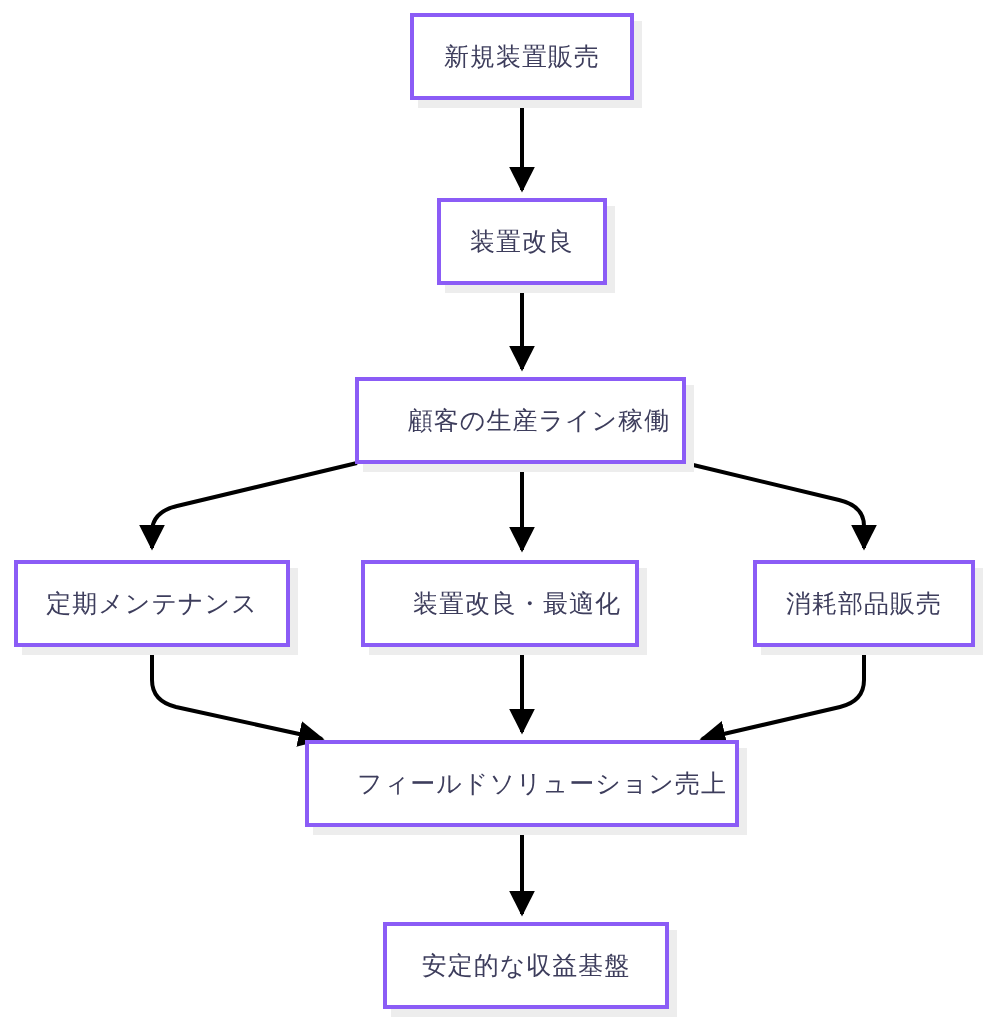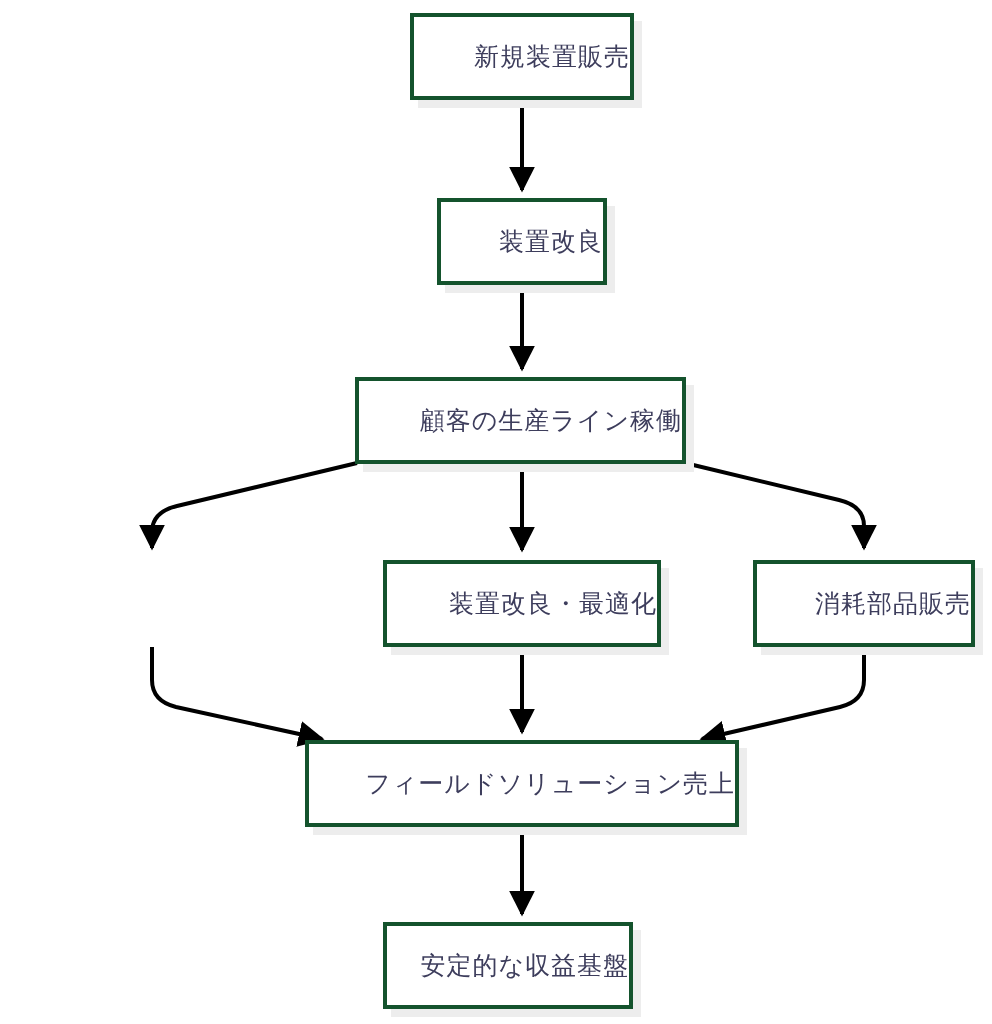--- a/index.html
+++ b/index.html
@@ -27,11 +27,11 @@
     position: absolute;
     box-sizing: border-box;
     background: #ffffff;
-    border: 4px solid #14532d;
+    border: 4px solid #8b5cf6;
     box-shadow: 8px 8px 0 0 #ededed;
     display: flex;
     align-items: center;
-    justify-content: flex-end;
+    justify-content: center;
     text-align: center;
   }
   .node .label {

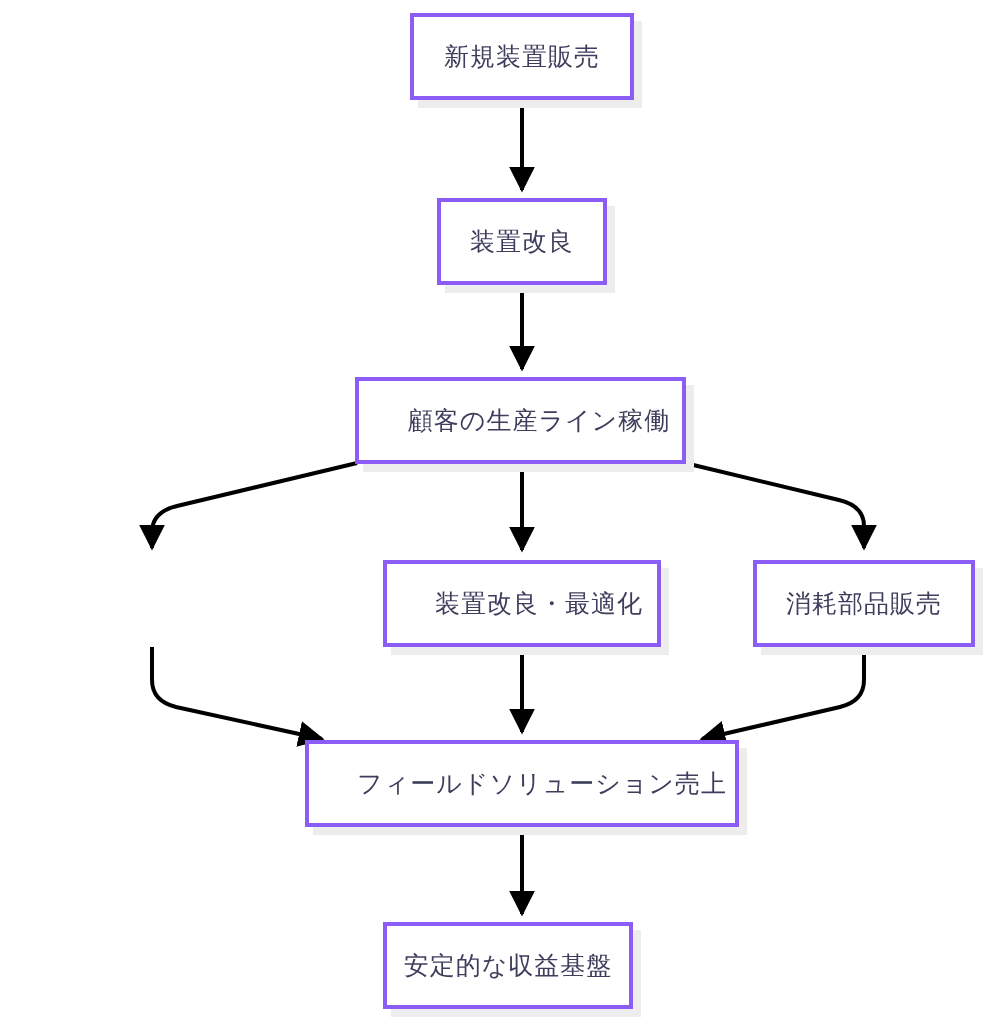--- a/index.html
+++ b/index.html
@@ -92,6 +92,9 @@
     <span class="label">顧客の生産ライン稼働</span>
   </div>
 
+  <div class="node" id="node-d">
+    <span class="label">定期メンテナンス</span>
+  </div>
 
   <div class="node" id="node-e">
     <span class="label">装置改良・最適化</span>

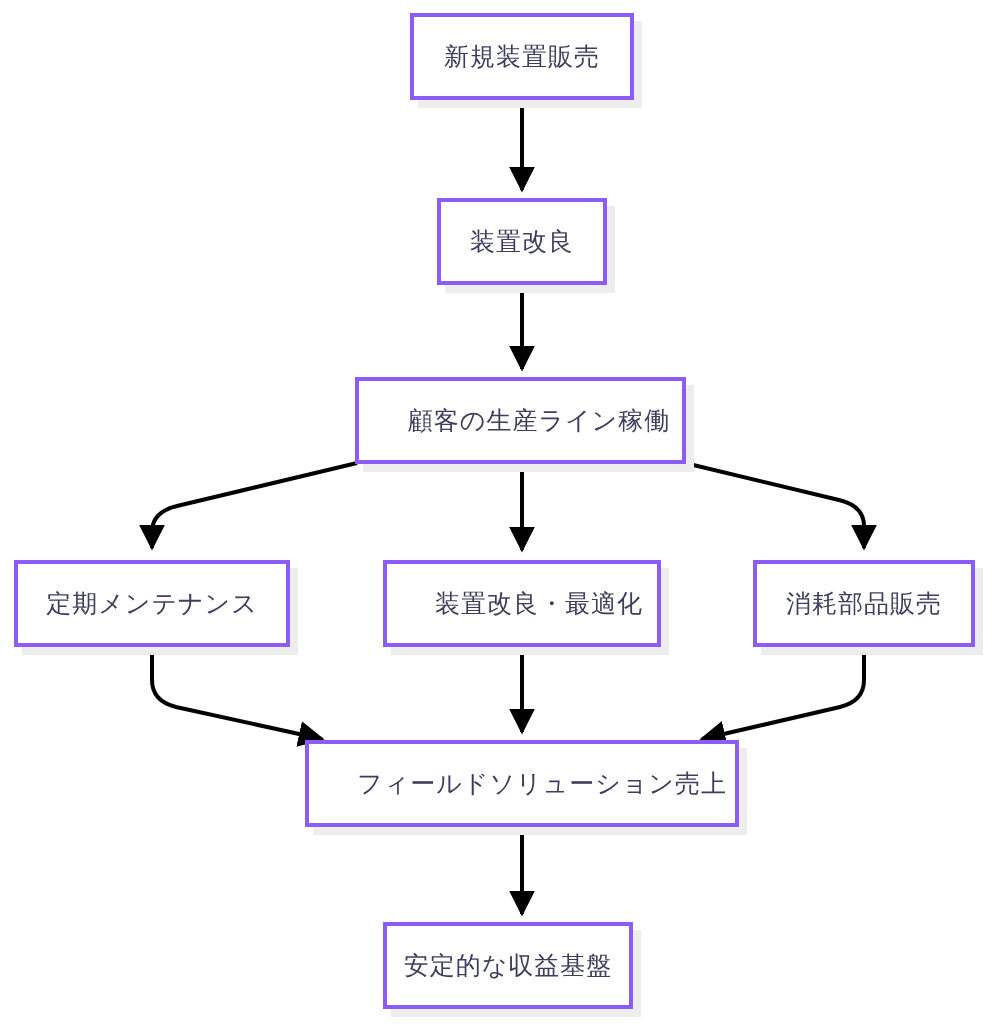--- a/index.html
+++ b/index.html
@@ -47,7 +47,7 @@
   #node-b { left: 437px; top: 198px; width: 170px; height: 87px; }
   #node-c { left: 355px; top: 377px; width: 331px; height: 87px; padding-left: 37px; }
   #node-d { left: 14px;  top: 560px; width: 276px; height: 87px; }
-  #node-e { left: 383px; top: 560px; width: 278px; height: 87px; padding-left: 34px; }
+  #node-e { left: 361px; top: 560px; width: 278px; height: 87px; padding-left: 34px; }
   #node-f { left: 753px; top: 560px; width: 222px; height: 87px; }
   #node-g { left: 305px; top: 740px; width: 434px; height: 87px; padding-left: 40px; }
   #node-h { left: 383px; top: 922px; width: 250px; height: 87px; }

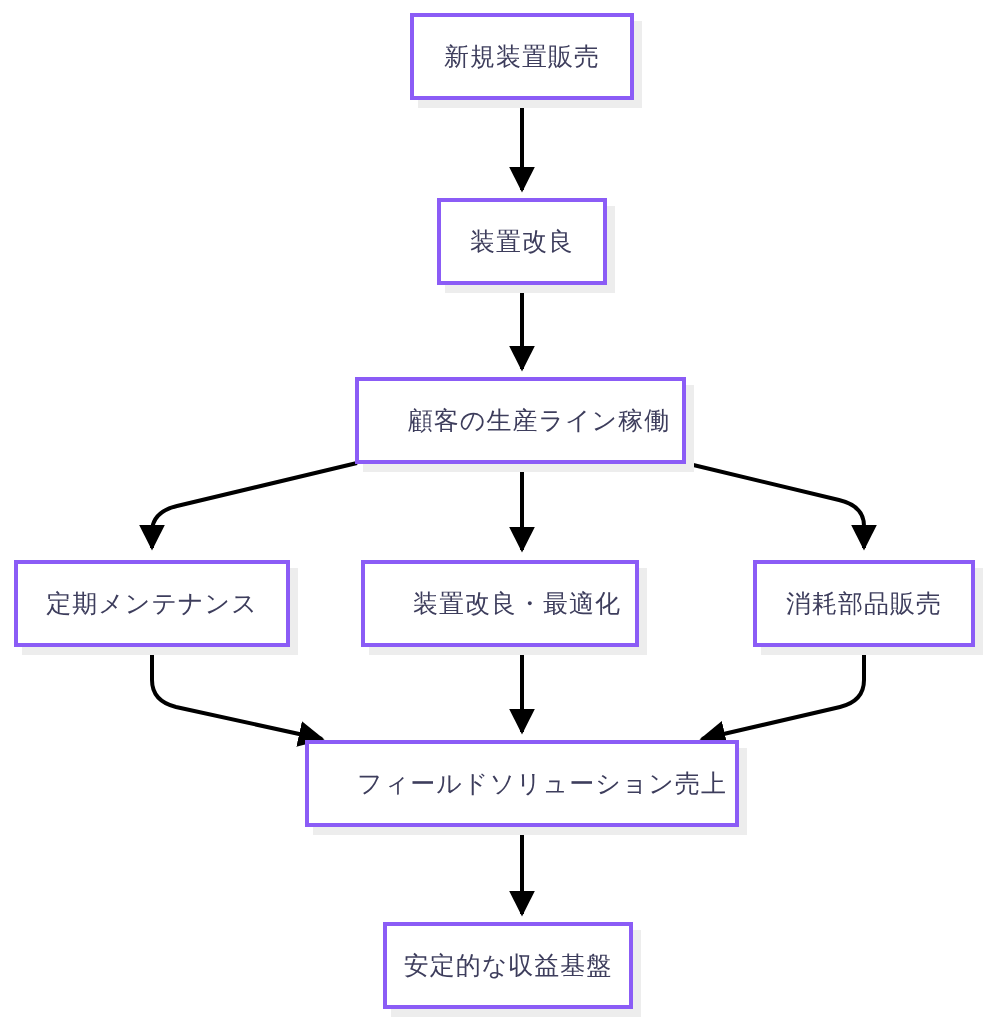--- a/index.html
+++ b/index.html
@@ -50,7 +50,7 @@
   #node-e { left: 361px; top: 560px; width: 278px; height: 87px; padding-left: 34px; }
   #node-f { left: 753px; top: 560px; width: 222px; height: 87px; }
   #node-g { left: 305px; top: 740px; width: 434px; height: 87px; padding-left: 40px; }
-  #node-h { left: 383px; top: 922px; width: 250px; height: 87px; }
+  #node-h { left: 383px; top: 922px; width: 286px; height: 87px; }
   .edge {
     stroke: #000000;
     stroke-width: 4;

